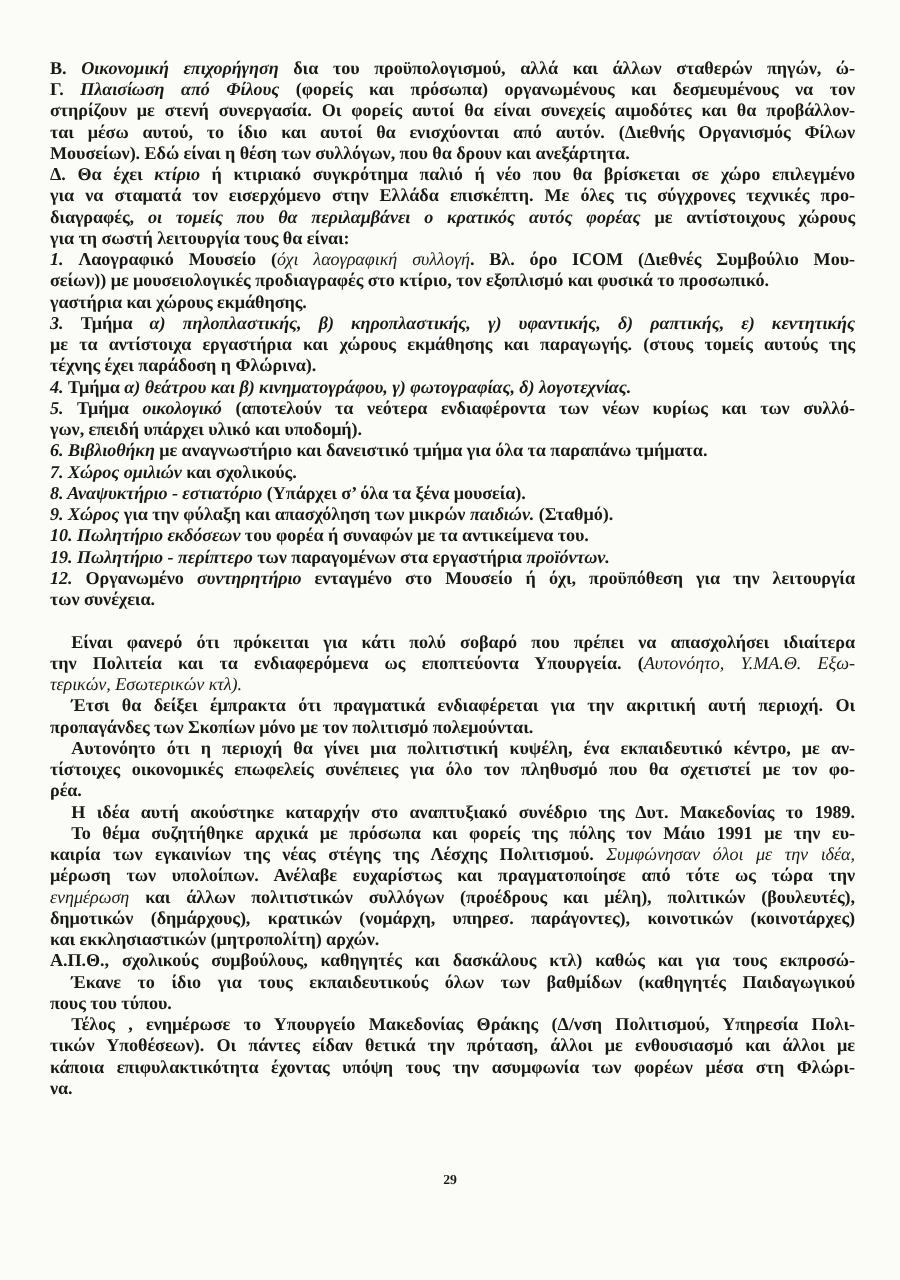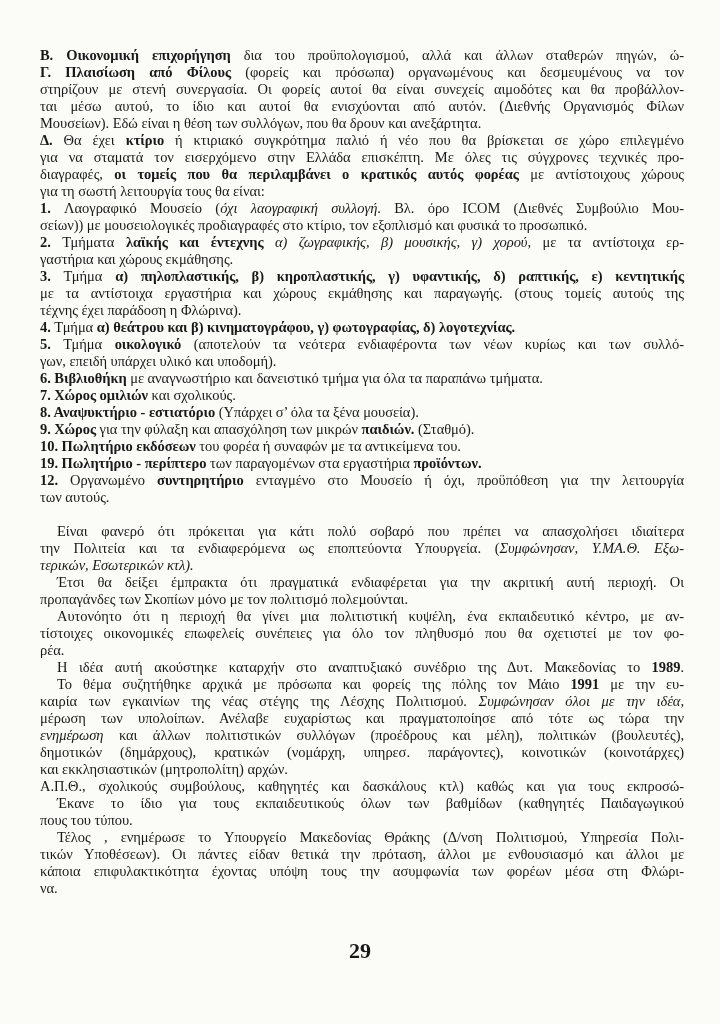--- a/index.html
+++ b/index.html
@@ -36,7 +36,7 @@
   .s-r{font-style:normal;font-weight:normal;}
   .s-b{font-weight:bold;}
   .s-i{font-style:italic;}
-  .s-bi{font-weight:bold;}
+  .s-bi{font-style:italic;font-weight:bold;}
   .page-number{
     position:absolute;
     left:0;top:938px;width:720px;

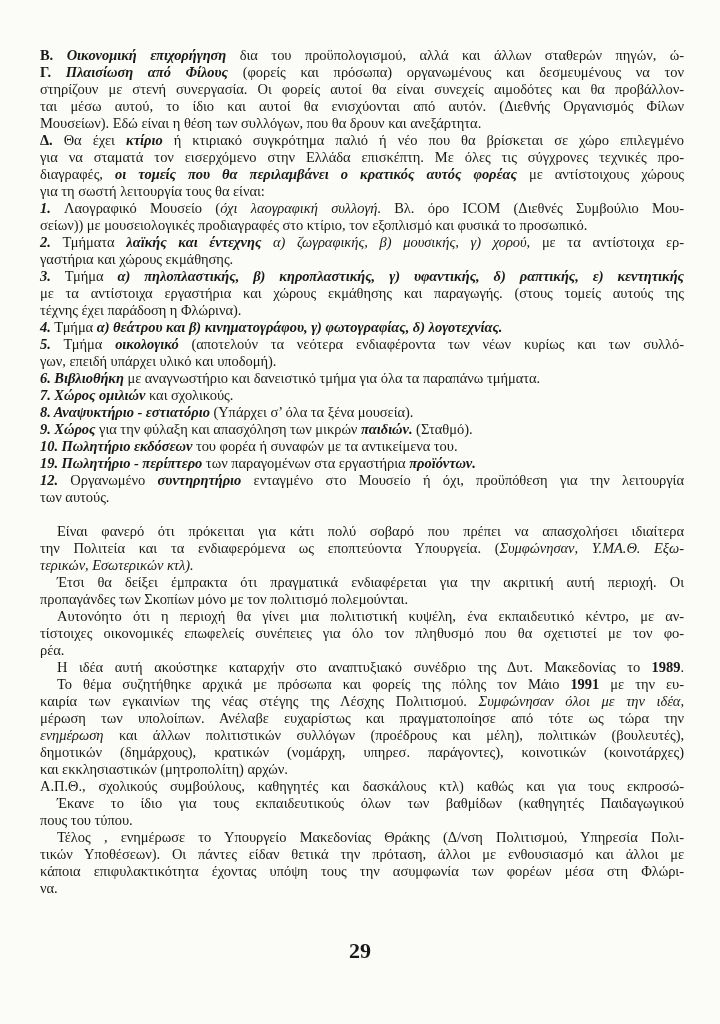--- a/index.html
+++ b/index.html
@@ -33,7 +33,7 @@
   }
   .ln.last{text-align-last:left;}
   .ln.ind{text-indent:17px;}
-  .s-r{font-style:normal;font-weight:normal;}
+  .s-r{font-style:normal;font-weight:bold;}
   .s-b{font-weight:bold;}
   .s-i{font-style:italic;}
   .s-bi{font-style:italic;font-weight:bold;}

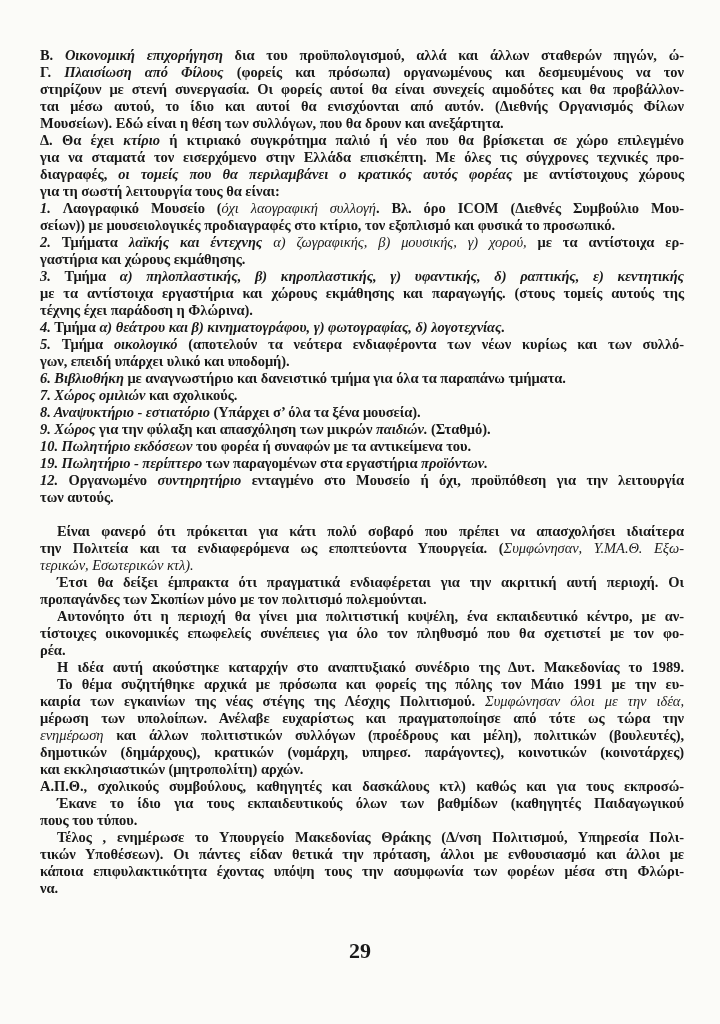--- a/index.html
+++ b/index.html
@@ -63,7 +63,6 @@
         <div class="ln last"><span class="s-r">για τη σωστή λειτουργία τους θα είναι:</span></div>
         <div class="ln"><span class="s-bi">1. </span><span class="s-r">Λαογραφικό Μουσείο (</span><span class="s-i">όχι λαογραφική συλλογή</span><span class="s-r">. Βλ. όρο ICOM (Διεθνές Συμβούλιο Μου-</span></div>
         <div class="ln last"><span class="s-r">σείων)) με μουσειολογικές προδιαγραφές στο κτίριο, τον εξοπλισμό και φυσικά το προσωπικό.</span></div>
-        <div class="ln"><span class="s-bi">2. </span><span class="s-r">Τμήματα </span><span class="s-bi">λαϊκής και έντεχνης</span><span class="s-i"> α) ζωγραφικής, β) μουσικής, γ) χορού,</span><span class="s-r"> με τα αντίστοιχα ερ-</span></div>
         <div class="ln last"><span class="s-r">γαστήρια και χώρους εκμάθησης.</span></div>
         <div class="ln"><span class="s-bi">3. </span><span class="s-r">Τμήμα </span><span class="s-bi">α) πηλοπλαστικής, β) κηροπλαστικής, γ) υφαντικής, δ) ραπτικής, ε) κεντητικής</span></div>
         <div class="ln"><span class="s-r">με τα αντίστοιχα εργαστήρια και χώρους εκμάθησης και παραγωγής. (στους τομείς αυτούς της</span></div>

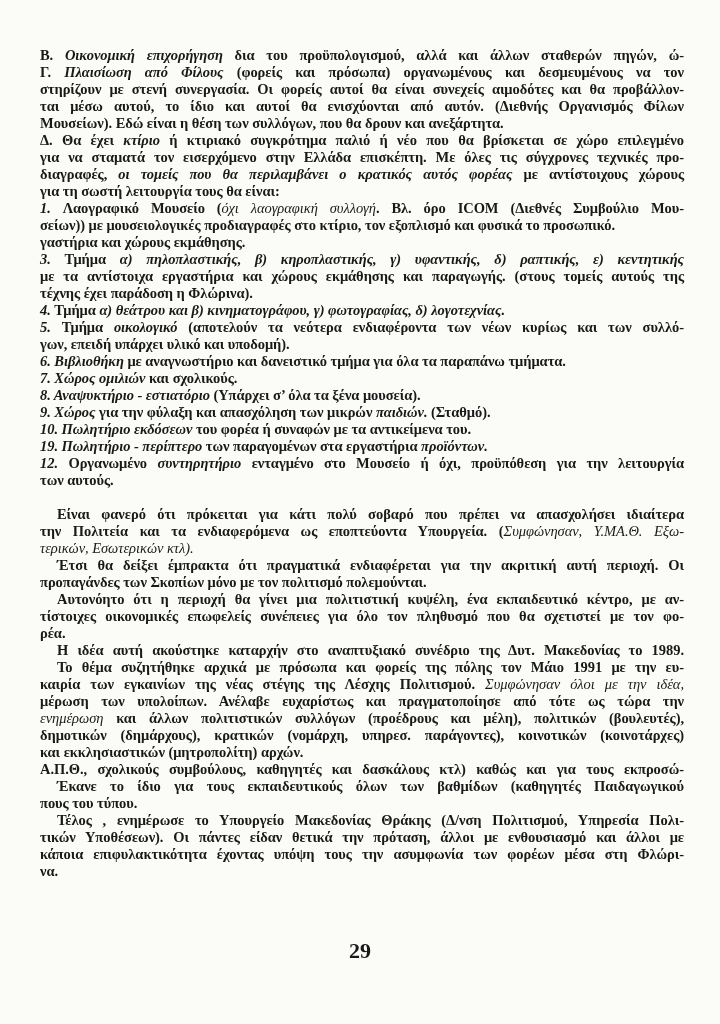--- a/index.html
+++ b/index.html
@@ -77,7 +77,7 @@
         <div class="ln last"><span class="s-bi">10. </span><span class="s-bi">Πωλητήριο εκδόσεων</span><span class="s-r"> του φορέα ή συναφών με τα αντικείμενα του.</span></div>
         <div class="ln last"><span class="s-bi">19. </span><span class="s-bi">Πωλητήριο - περίπτερο</span><span class="s-r"> των παραγομένων στα εργαστήρια </span><span class="s-bi">προϊόντων.</span></div>
         <div class="ln"><span class="s-bi">12. </span><span class="s-r">Οργανωμένο </span><span class="s-bi">συντηρητήριο</span><span class="s-r"> ενταγμένο στο Μουσείο ή όχι, προϋπόθεση για την λειτουργία</span></div>
-        <div class="ln last"><span class="s-r">των αυτούς.</span></div>
+        <div class="ln last"><span class="s-r">των συνέχεια.</span></div>
       </div>
       <div class="block narrative">
         <div class="ln ind"><span class="s-r">Είναι φανερό ότι πρόκειται για κάτι πολύ σοβαρό που πρέπει να απασχολήσει ιδιαίτερα</span></div>

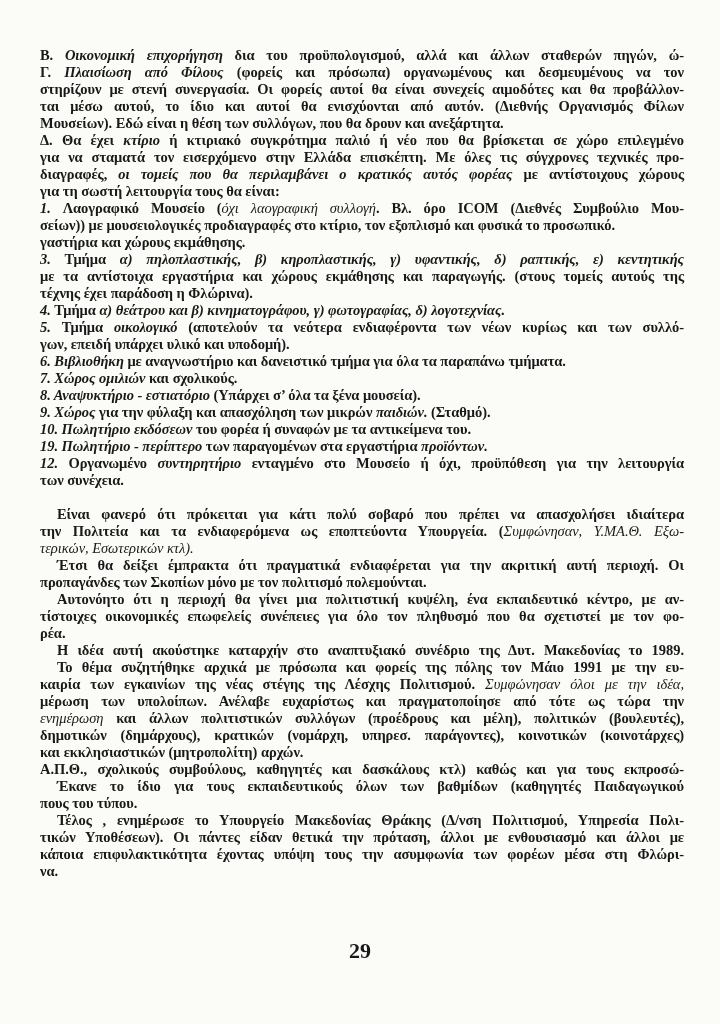--- a/index.html
+++ b/index.html
@@ -81,7 +81,7 @@
       </div>
       <div class="block narrative">
         <div class="ln ind"><span class="s-r">Είναι φανερό ότι πρόκειται για κάτι πολύ σοβαρό που πρέπει να απασχολήσει ιδιαίτερα</span></div>
-        <div class="ln"><span class="s-r">την Πολιτεία και τα ενδιαφερόμενα ως εποπτεύοντα Υπουργεία. (</span><span class="s-i">Συμφώνησαν, Υ.ΜΑ.Θ. Εξω-</span></div>
+        <div class="ln"><span class="s-r">την Πολιτεία και τα ενδιαφερόμενα ως εποπτεύοντα Υπουργεία. (</span><span class="s-i">Αυτονόητο, Υ.ΜΑ.Θ. Εξω-</span></div>
         <div class="ln last"><span class="s-i">τερικών, Εσωτερικών κτλ).</span></div>
         <div class="ln ind"><span class="s-r">Έτσι θα δείξει έμπρακτα ότι πραγματικά ενδιαφέρεται για την ακριτική αυτή περιοχή. Οι</span></div>
         <div class="ln last"><span class="s-r">προπαγάνδες των Σκοπίων μόνο με τον πολιτισμό πολεμούνται.</span></div>

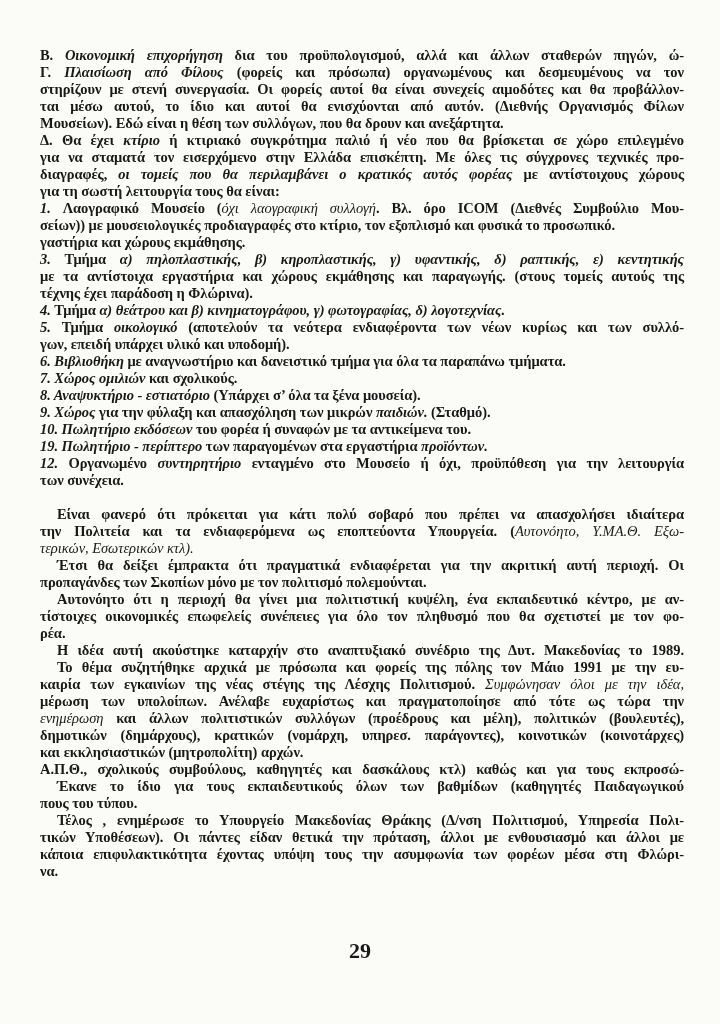--- a/index.html
+++ b/index.html
@@ -42,7 +42,7 @@
     left:0;top:938px;width:720px;
     text-align:center;
     font-weight:bold;
-    font-size:22px;
+    font-size:11px;
     color:#191919;
   }
 </style>

